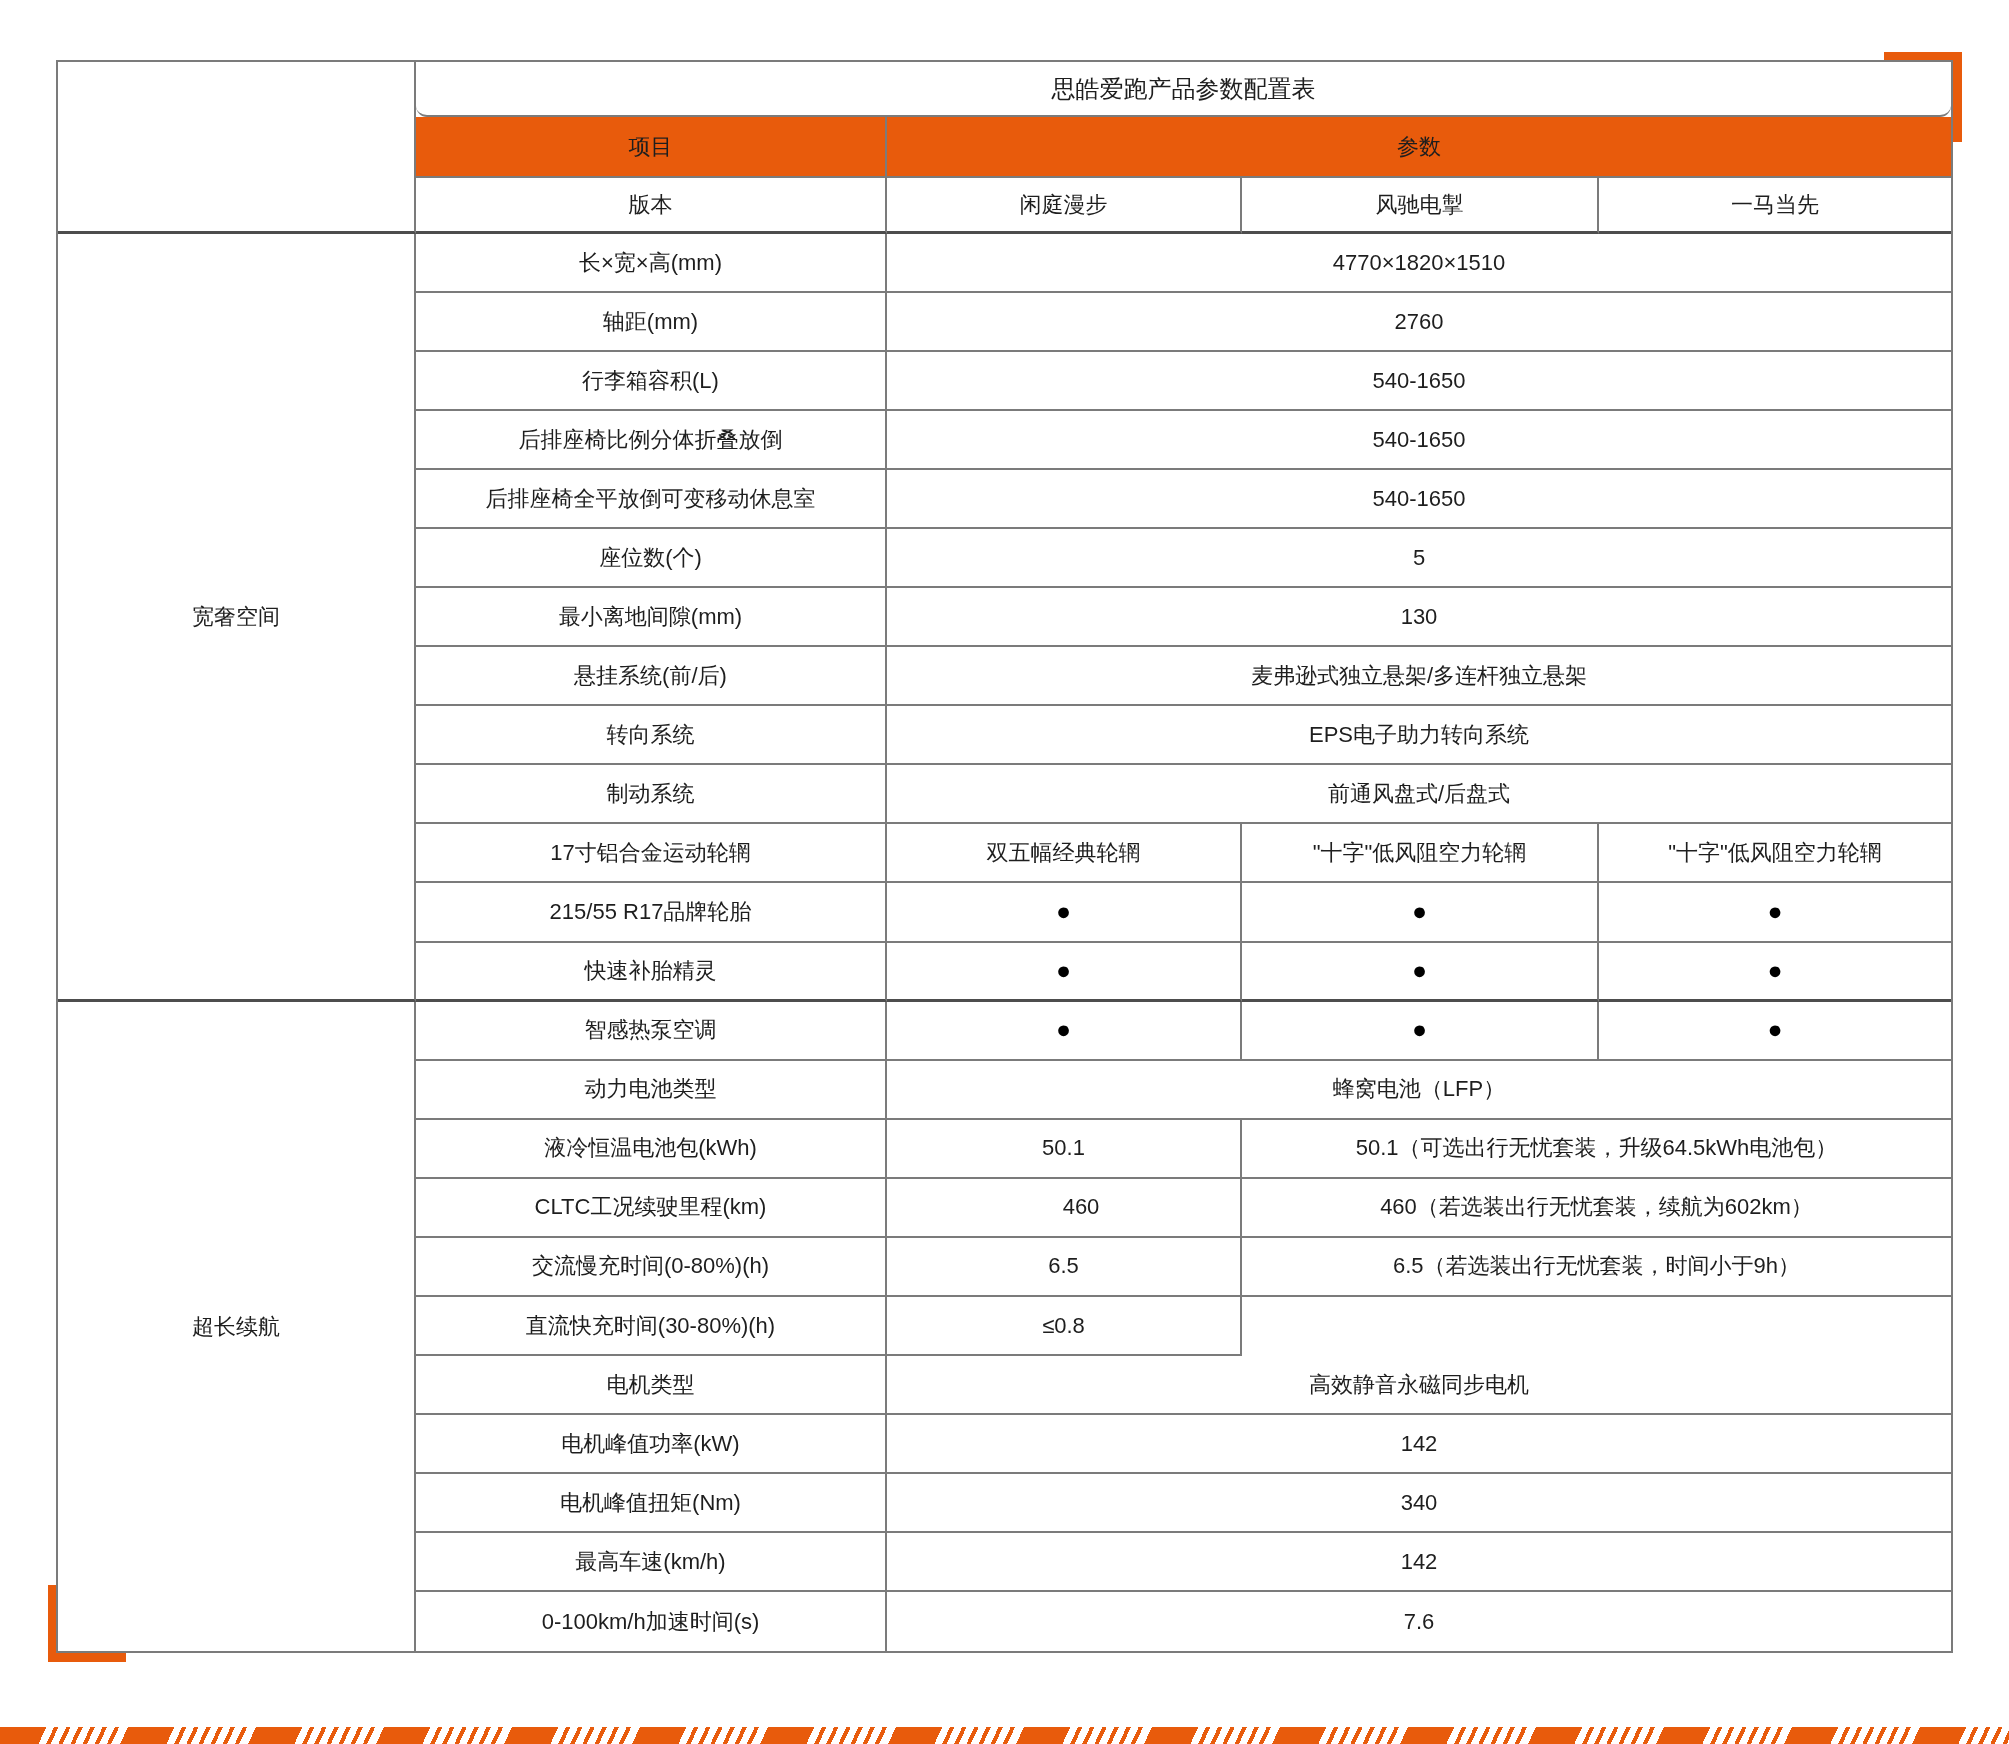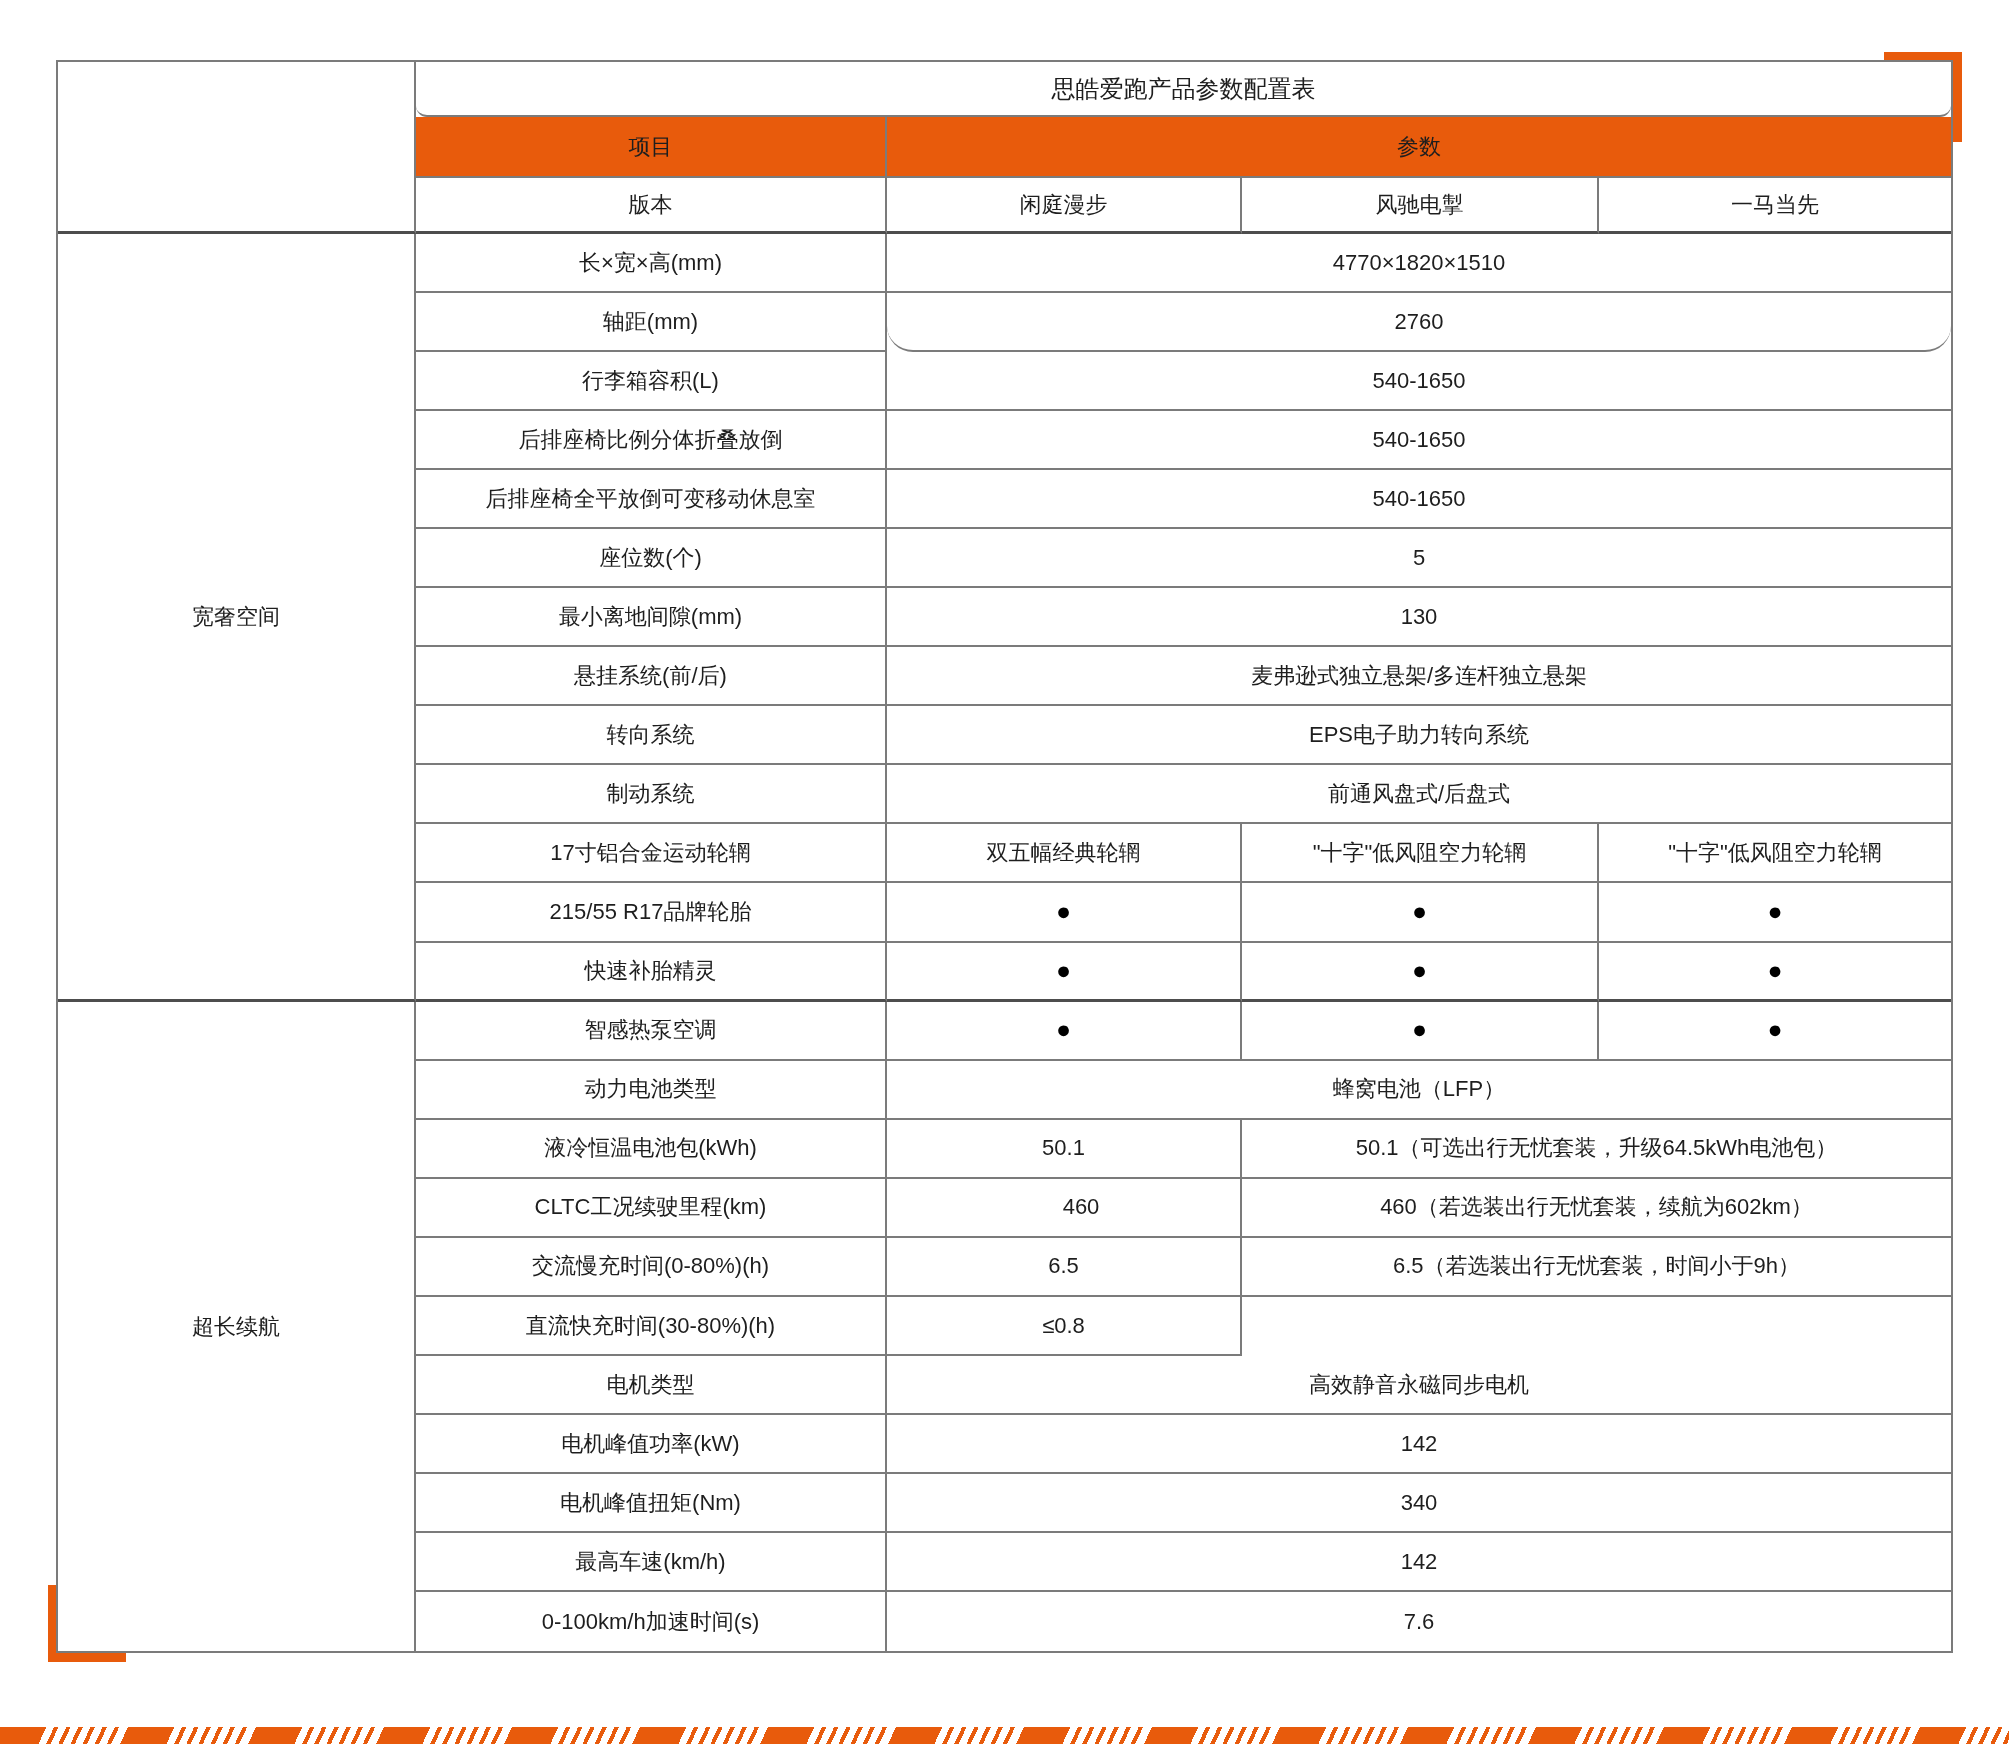--- a/index.html
+++ b/index.html
@@ -115,7 +115,7 @@
       <div class="cell " style="grid-area: 4 / 2;">长×宽×高(mm)</div>
       <div class="cell no-r" style="grid-area: 4 / 3 / auto / 6;">4770×1820×1510</div>
       <div class="cell " style="grid-area: 5 / 2;">轴距(mm)</div>
-      <div class="cell no-r" style="grid-area: 5 / 3 / auto / 6; border-radius: 26px;">2760</div>
+      <div class="cell no-r" style="grid-area: 5 / 3 / auto / 6;">2760</div>
       <div class="cell " style="grid-area: 6 / 2;">行李箱容积(L)</div>
       <div class="cell no-r" style="grid-area: 6 / 3 / auto / 6;">540-1650</div>
       <div class="cell " style="grid-area: 7 / 2;">后排座椅比例分体折叠放倒</div>

